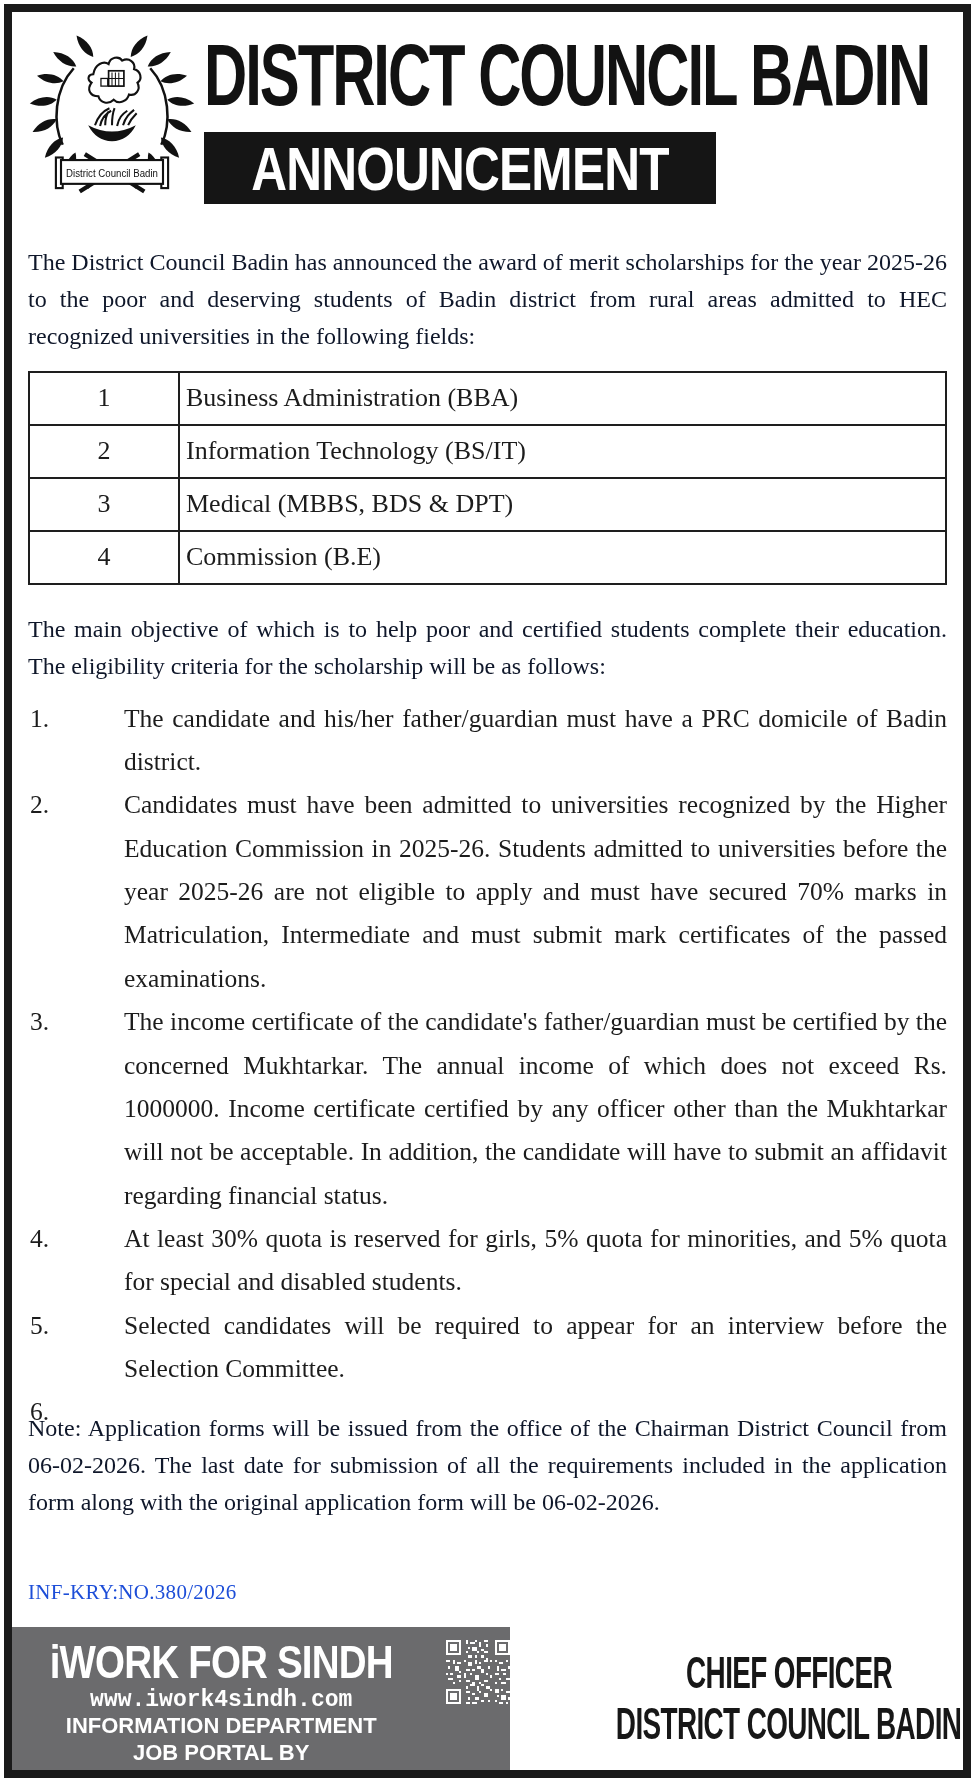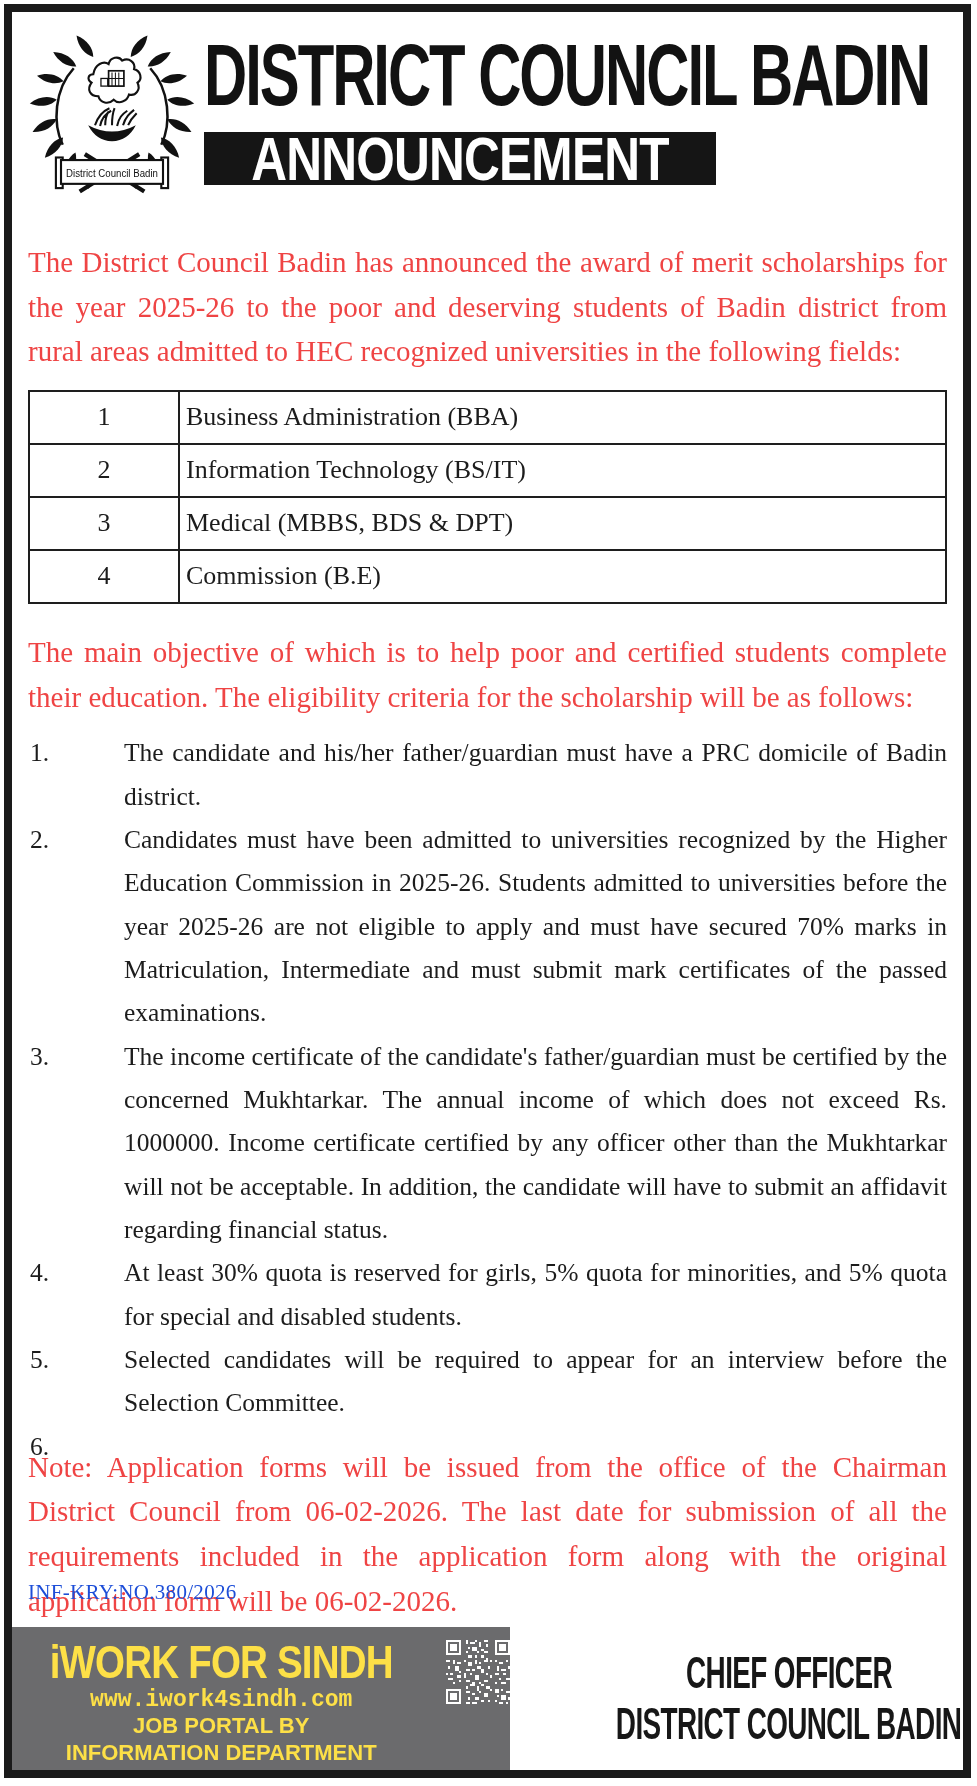--- a/index.html
+++ b/index.html
@@ -13,7 +13,7 @@
   .header-right { flex:1; padding-left:6px; }
   .title-wrap { height:82px; margin-top:4px; overflow:visible; }
   .page-title { display:inline-block; font-family:"Liberation Sans", sans-serif; font-weight:bold; font-size:88px; line-height:82px; letter-spacing:-3px; color:#121212; transform:scaleX(0.68); transform-origin:left center; white-space:nowrap; }
-  .banner { margin-top:16px; width:512px; height:53px; background:#151515; display:flex; align-items:center; justify-content:center; }
+  .banner { margin-top:16px; width:512px; height:72px; background:#151515; display:flex; align-items:center; justify-content:center; }
   .banner-label { display:inline-block; color:#fff; font-family:"Liberation Sans", sans-serif; font-weight:bold; font-size:62px; letter-spacing:-1px; transform:scaleX(0.80); white-space:nowrap; }
 
   

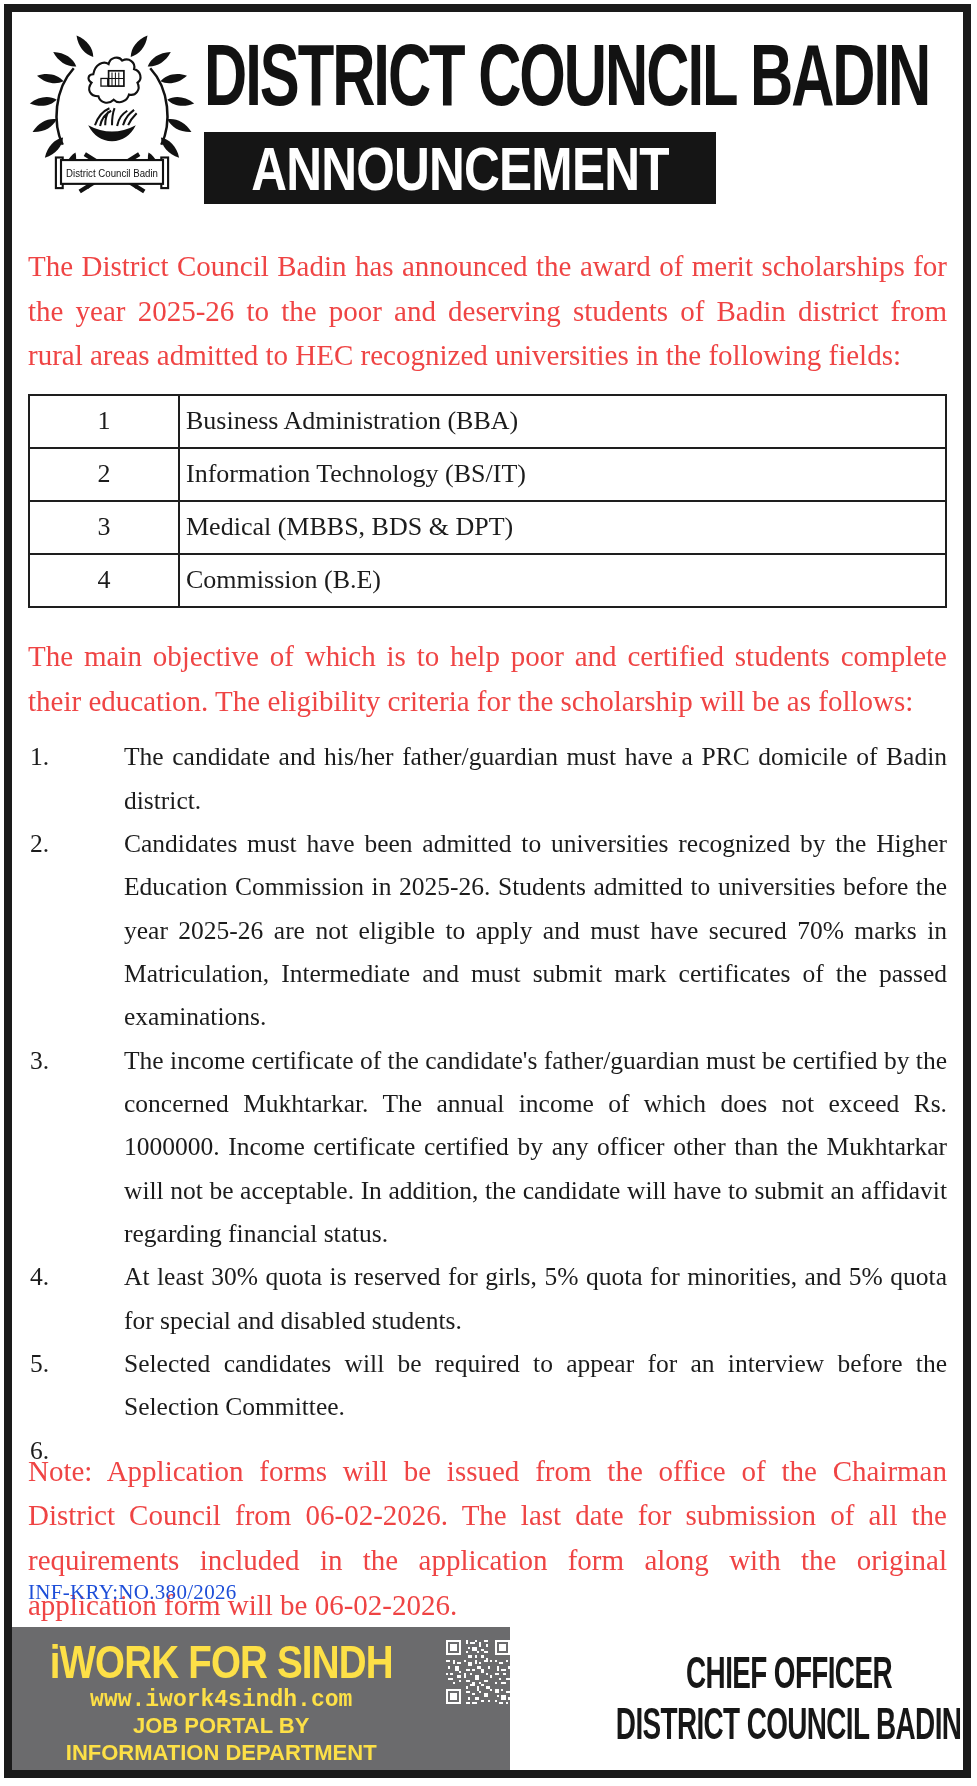--- a/index.html
+++ b/index.html
@@ -17,7 +17,7 @@
   .banner-label { display:inline-block; color:#fff; font-family:"Liberation Sans", sans-serif; font-weight:bold; font-size:62px; letter-spacing:-1px; transform:scaleX(0.80); white-space:nowrap; }
 
   
-  .para { margin:8px 16px; font-size:29px; line-height:1.54; color:#ef4444; text-align:justify; }
+  .para { margin:8px 16px; font-size:24px; line-height:1.54; color:#0f172a; text-align:justify; }
   .intro { margin-top:40px; }
   .objective { margin-top:26px; }
   .note { margin-top:20px; }

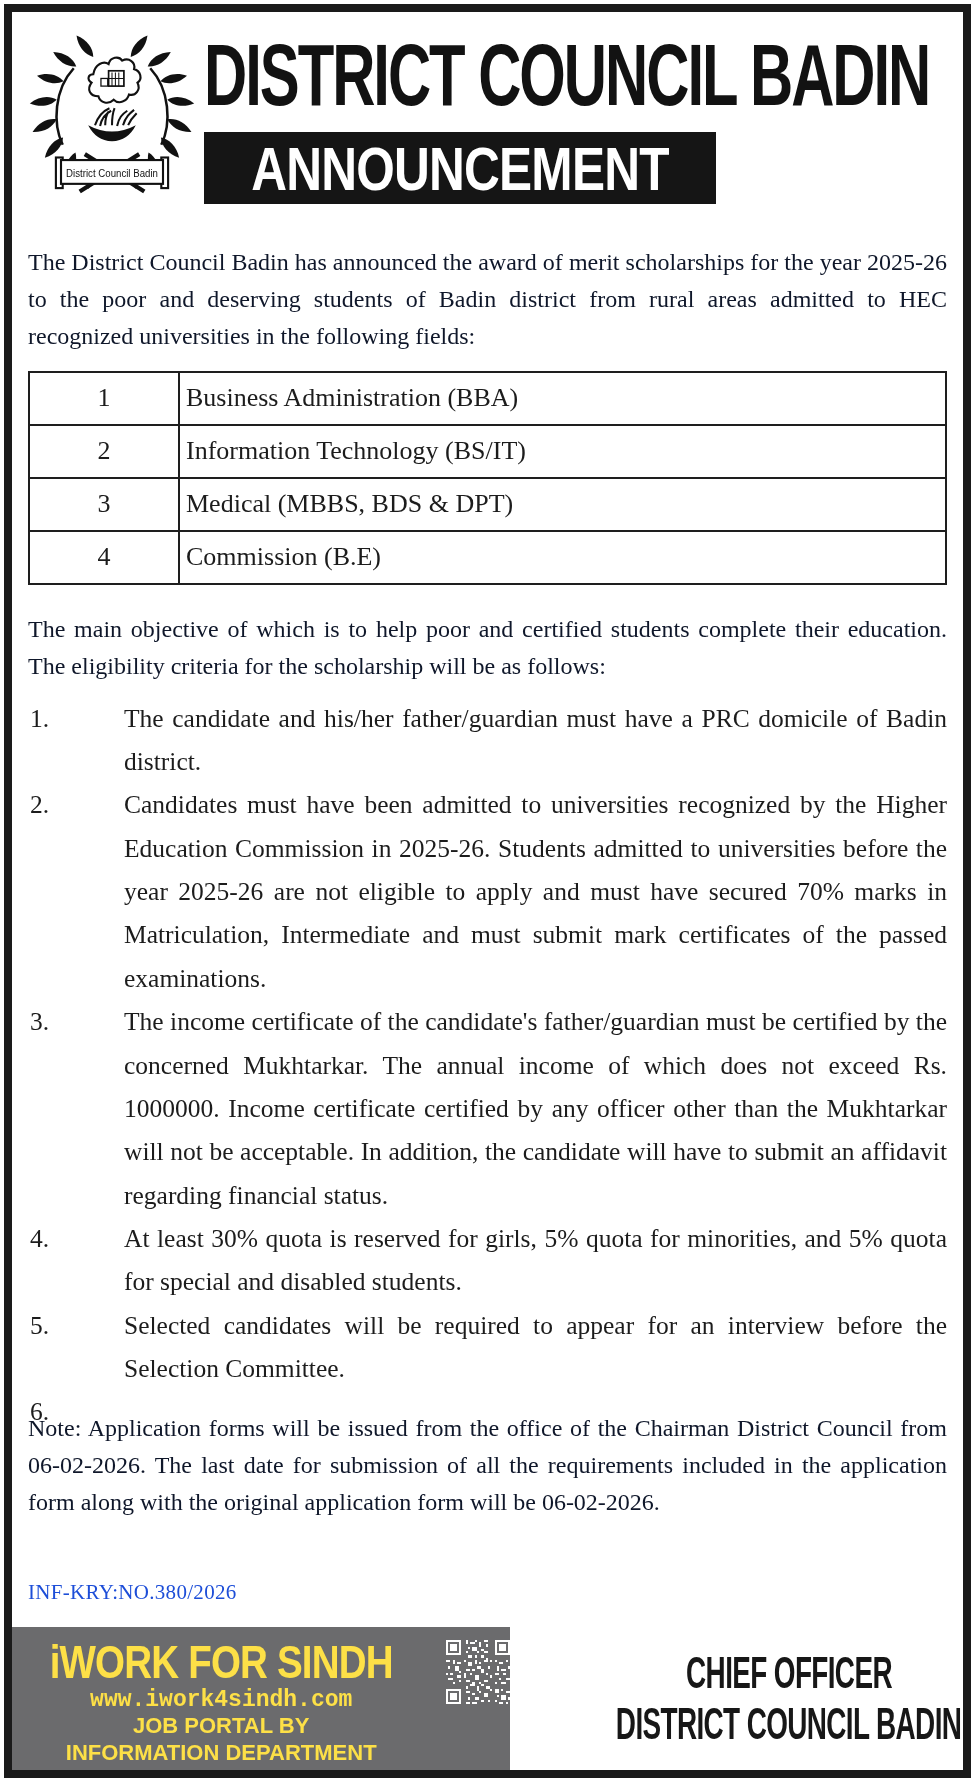--- a/index.html
+++ b/index.html
@@ -37,7 +37,7 @@
 
   
   .footer { position:absolute; left:0; right:0; bottom:0; height:143px; display:flex; }
-  .sindh-box { width:586px; background:#6b6b6d; color:#fde047; font-family:"Liberation Sans", sans-serif; display:flex; justify-content:center; align-items:flex-start; gap:16px; padding-top:10px; }
+  .sindh-box { width:586px; background:#6b6b6d; color:#ffffff; font-family:"Liberation Sans", sans-serif; display:flex; justify-content:center; align-items:flex-start; gap:16px; padding-top:10px; }
   .sindh-texts { text-align:center; }
   .sindh-logo { display:inline-block; font-size:47px; font-weight:bold; letter-spacing:-1px; transform:scaleX(0.82); white-space:nowrap; line-height:1.05; }
   .sindh-url { font-size:23px; font-weight:bold; margin-top:1px;font-family:Liberation Mono, monospace; }

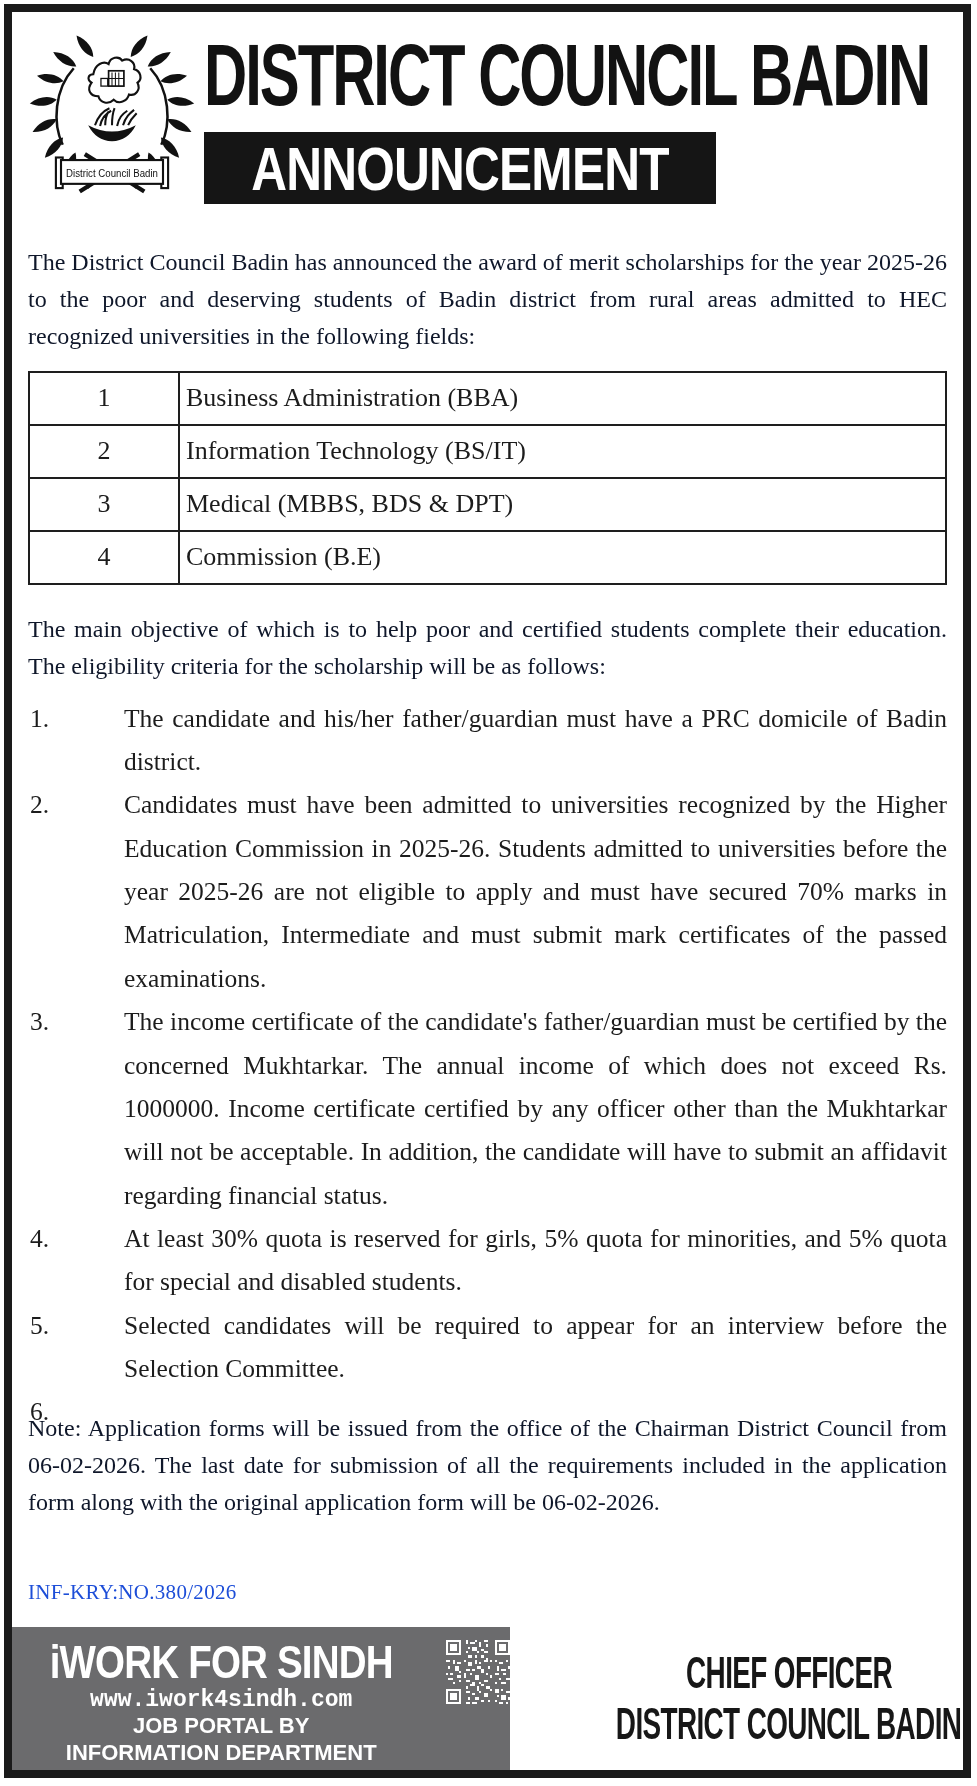--- a/index.html
+++ b/index.html
@@ -166,8 +166,8 @@
         <div class="sindh-texts">
           <span class="sindh-logo">iWORK FOR SINDH</span>
           <div class="sindh-url">www.iwork4sindh.com</div>
+          <div class="sindh-line">INFORMATION DEPARTMENT</div>
           <div class="sindh-line">JOB PORTAL BY</div>
-          <div class="sindh-line">INFORMATION DEPARTMENT</div>
         </div>
         <svg class="qr" viewBox="0 0 29 29" shape-rendering="crispEdges" aria-hidden="true">
           <g fill="#ffffff">

